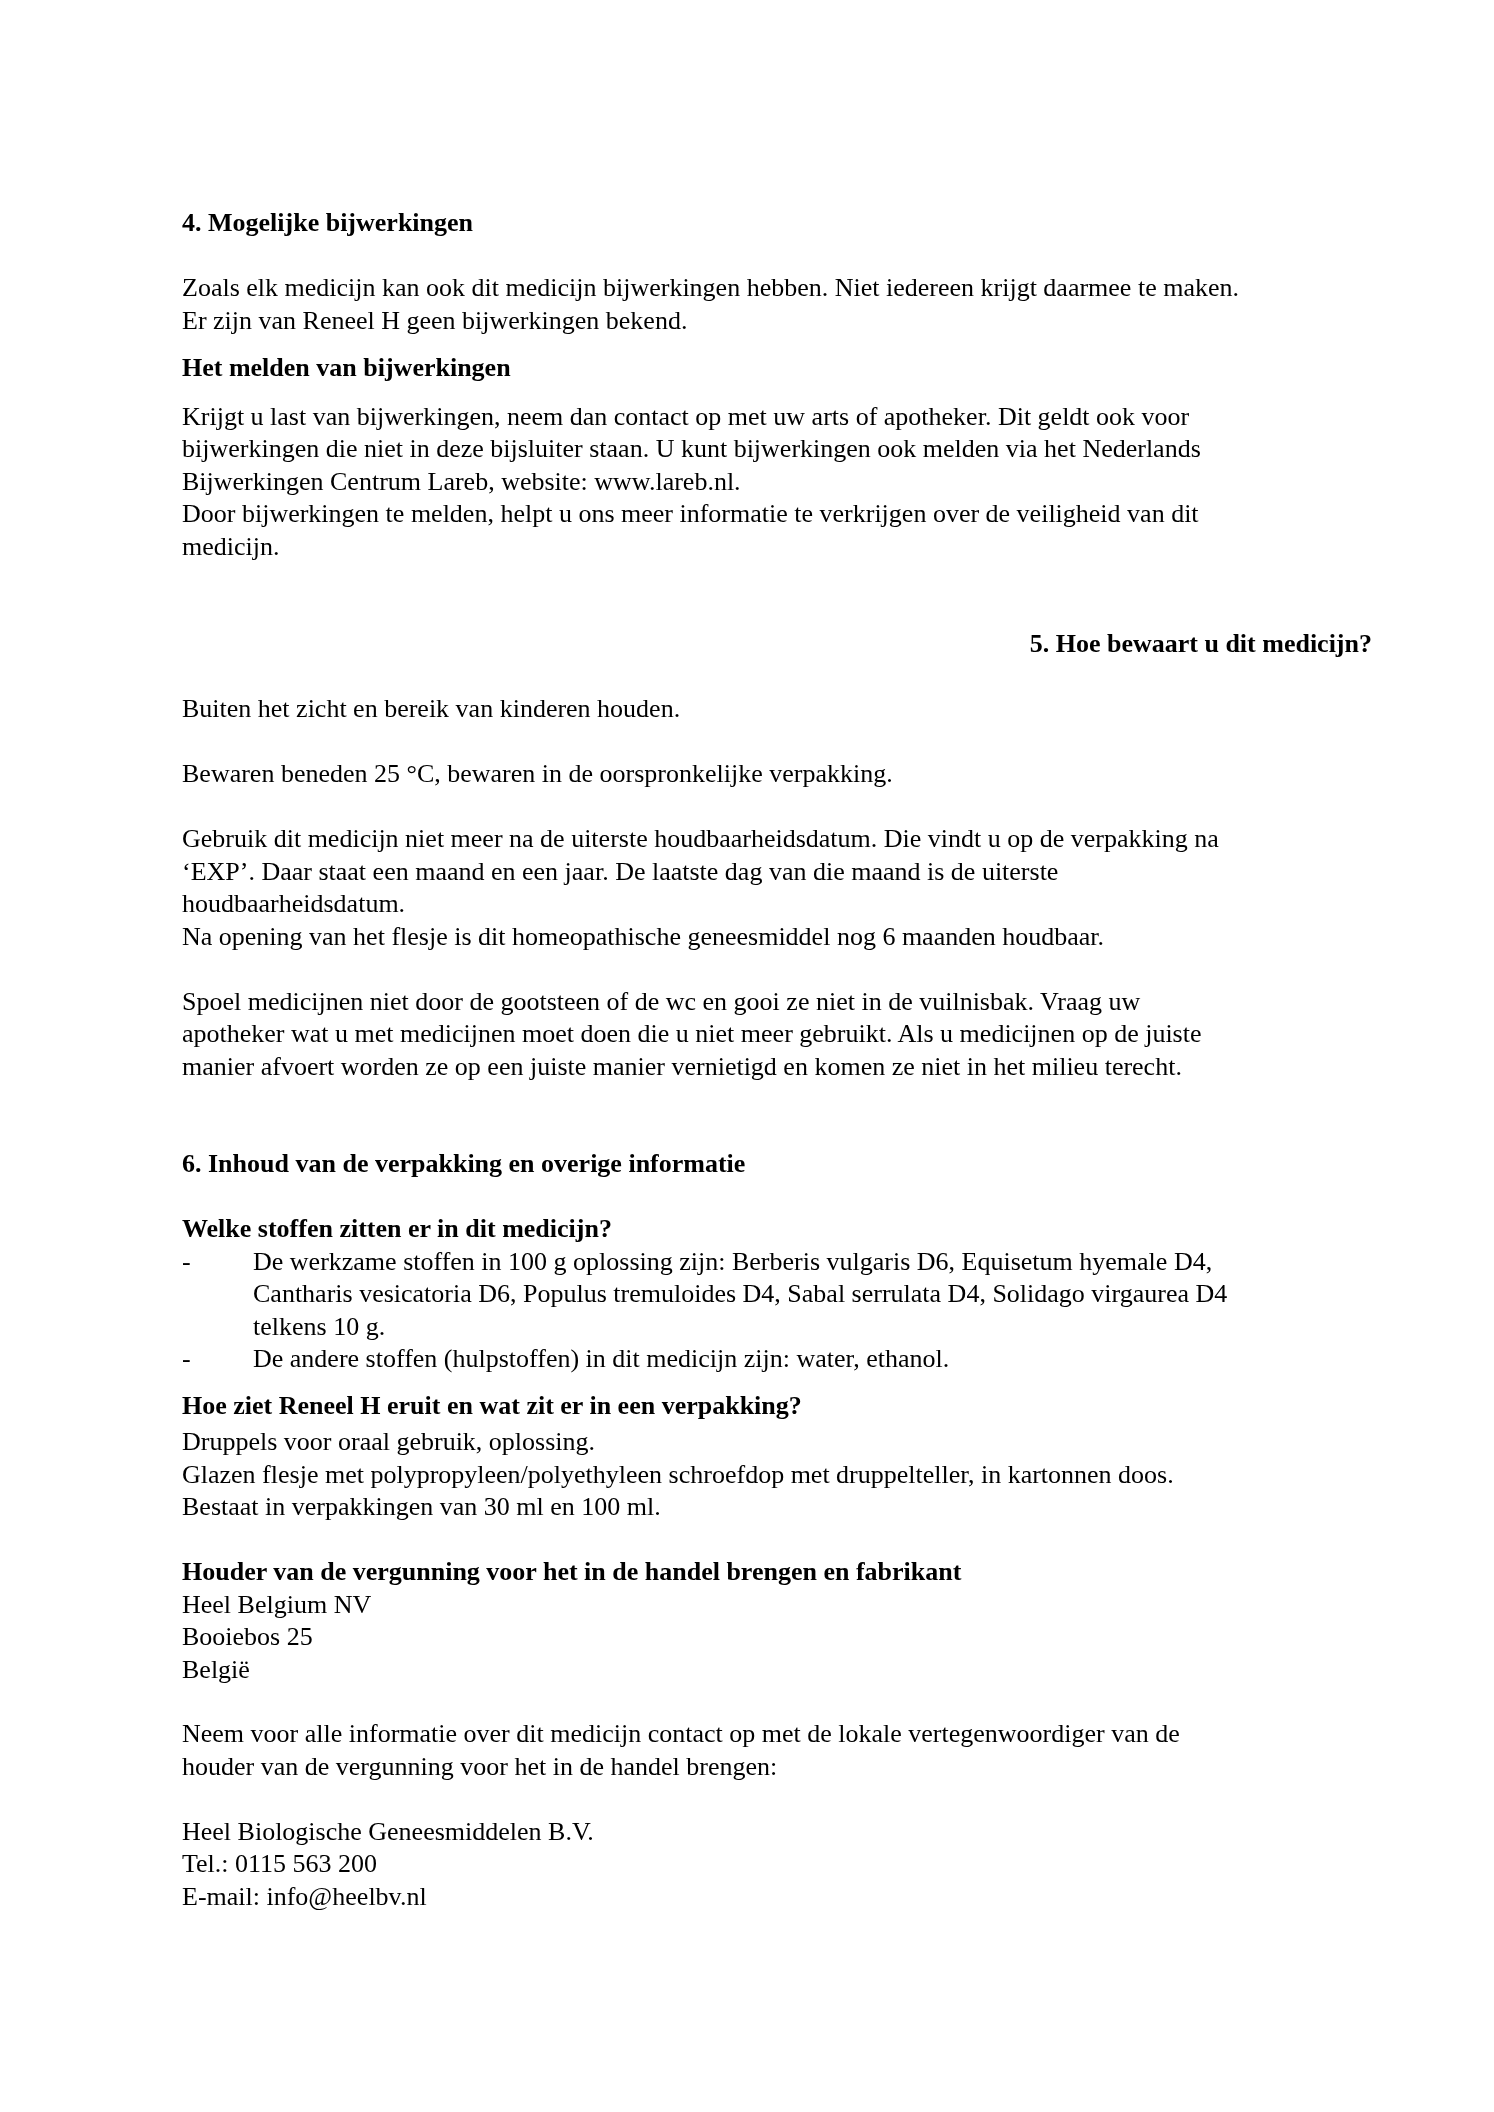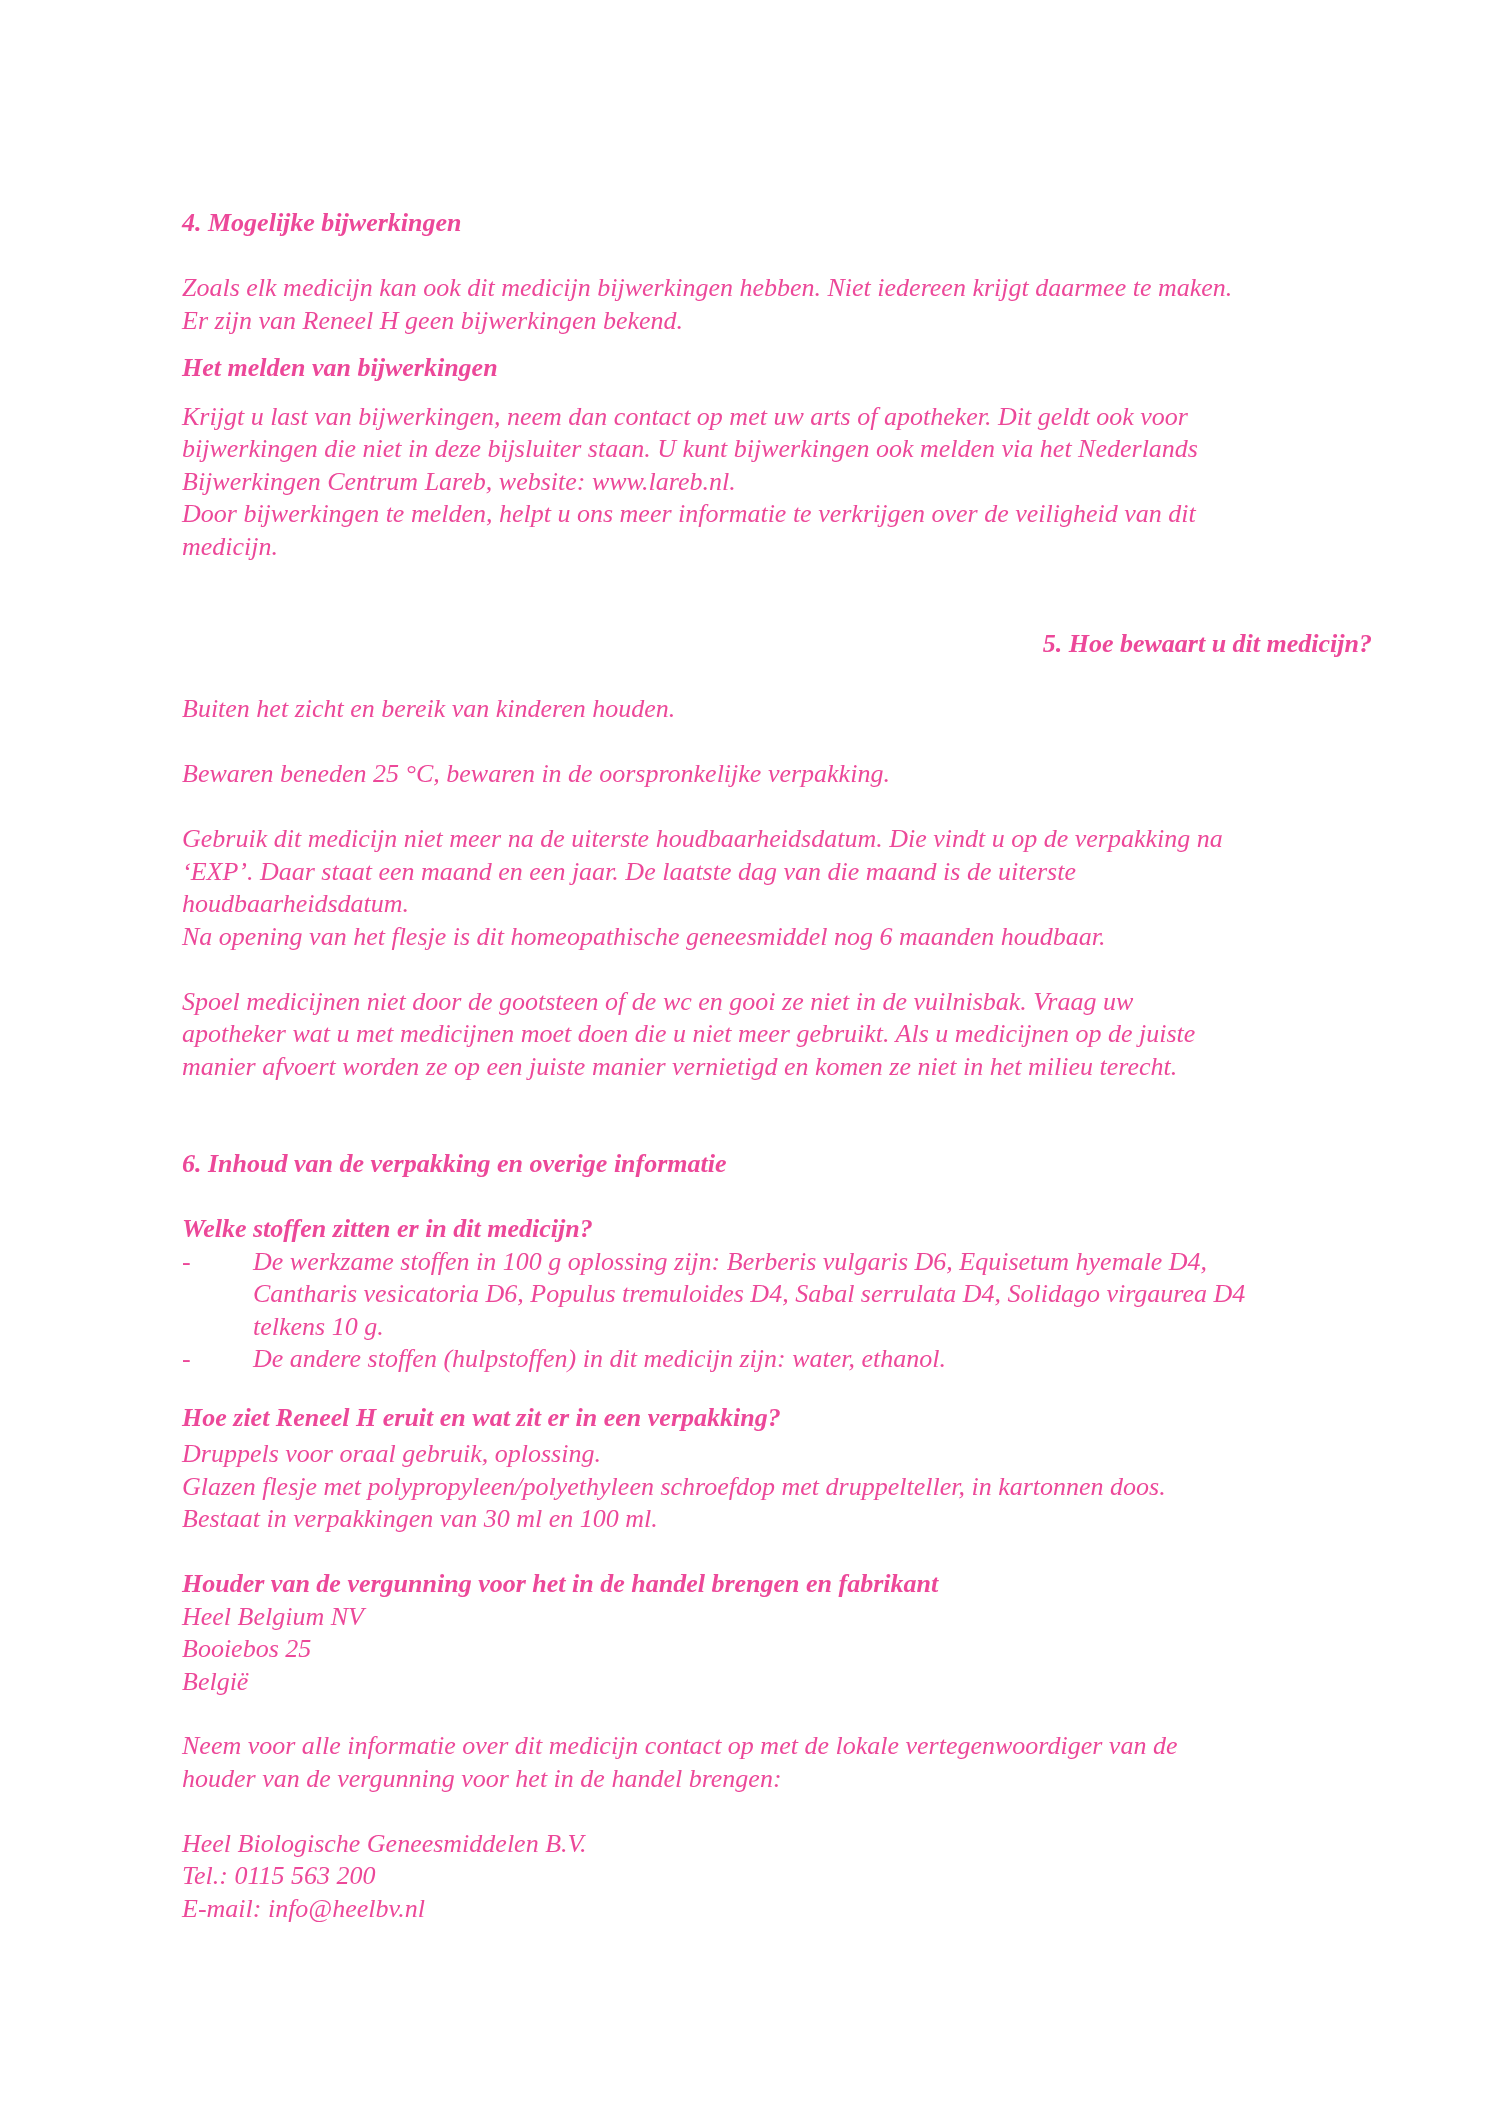--- a/index.html
+++ b/index.html
@@ -12,12 +12,11 @@
     width: 1494px;
     height: 2112px;
     background: #ffffff;
-    color: #ec4899;
+    color: #000000;
     font-family: "Liberation Serif", serif;
     font-size: 26px;
     line-height: 32.5px;
     overflow: hidden;
-    font-style: italic;
   }
   .content {
     position: absolute;

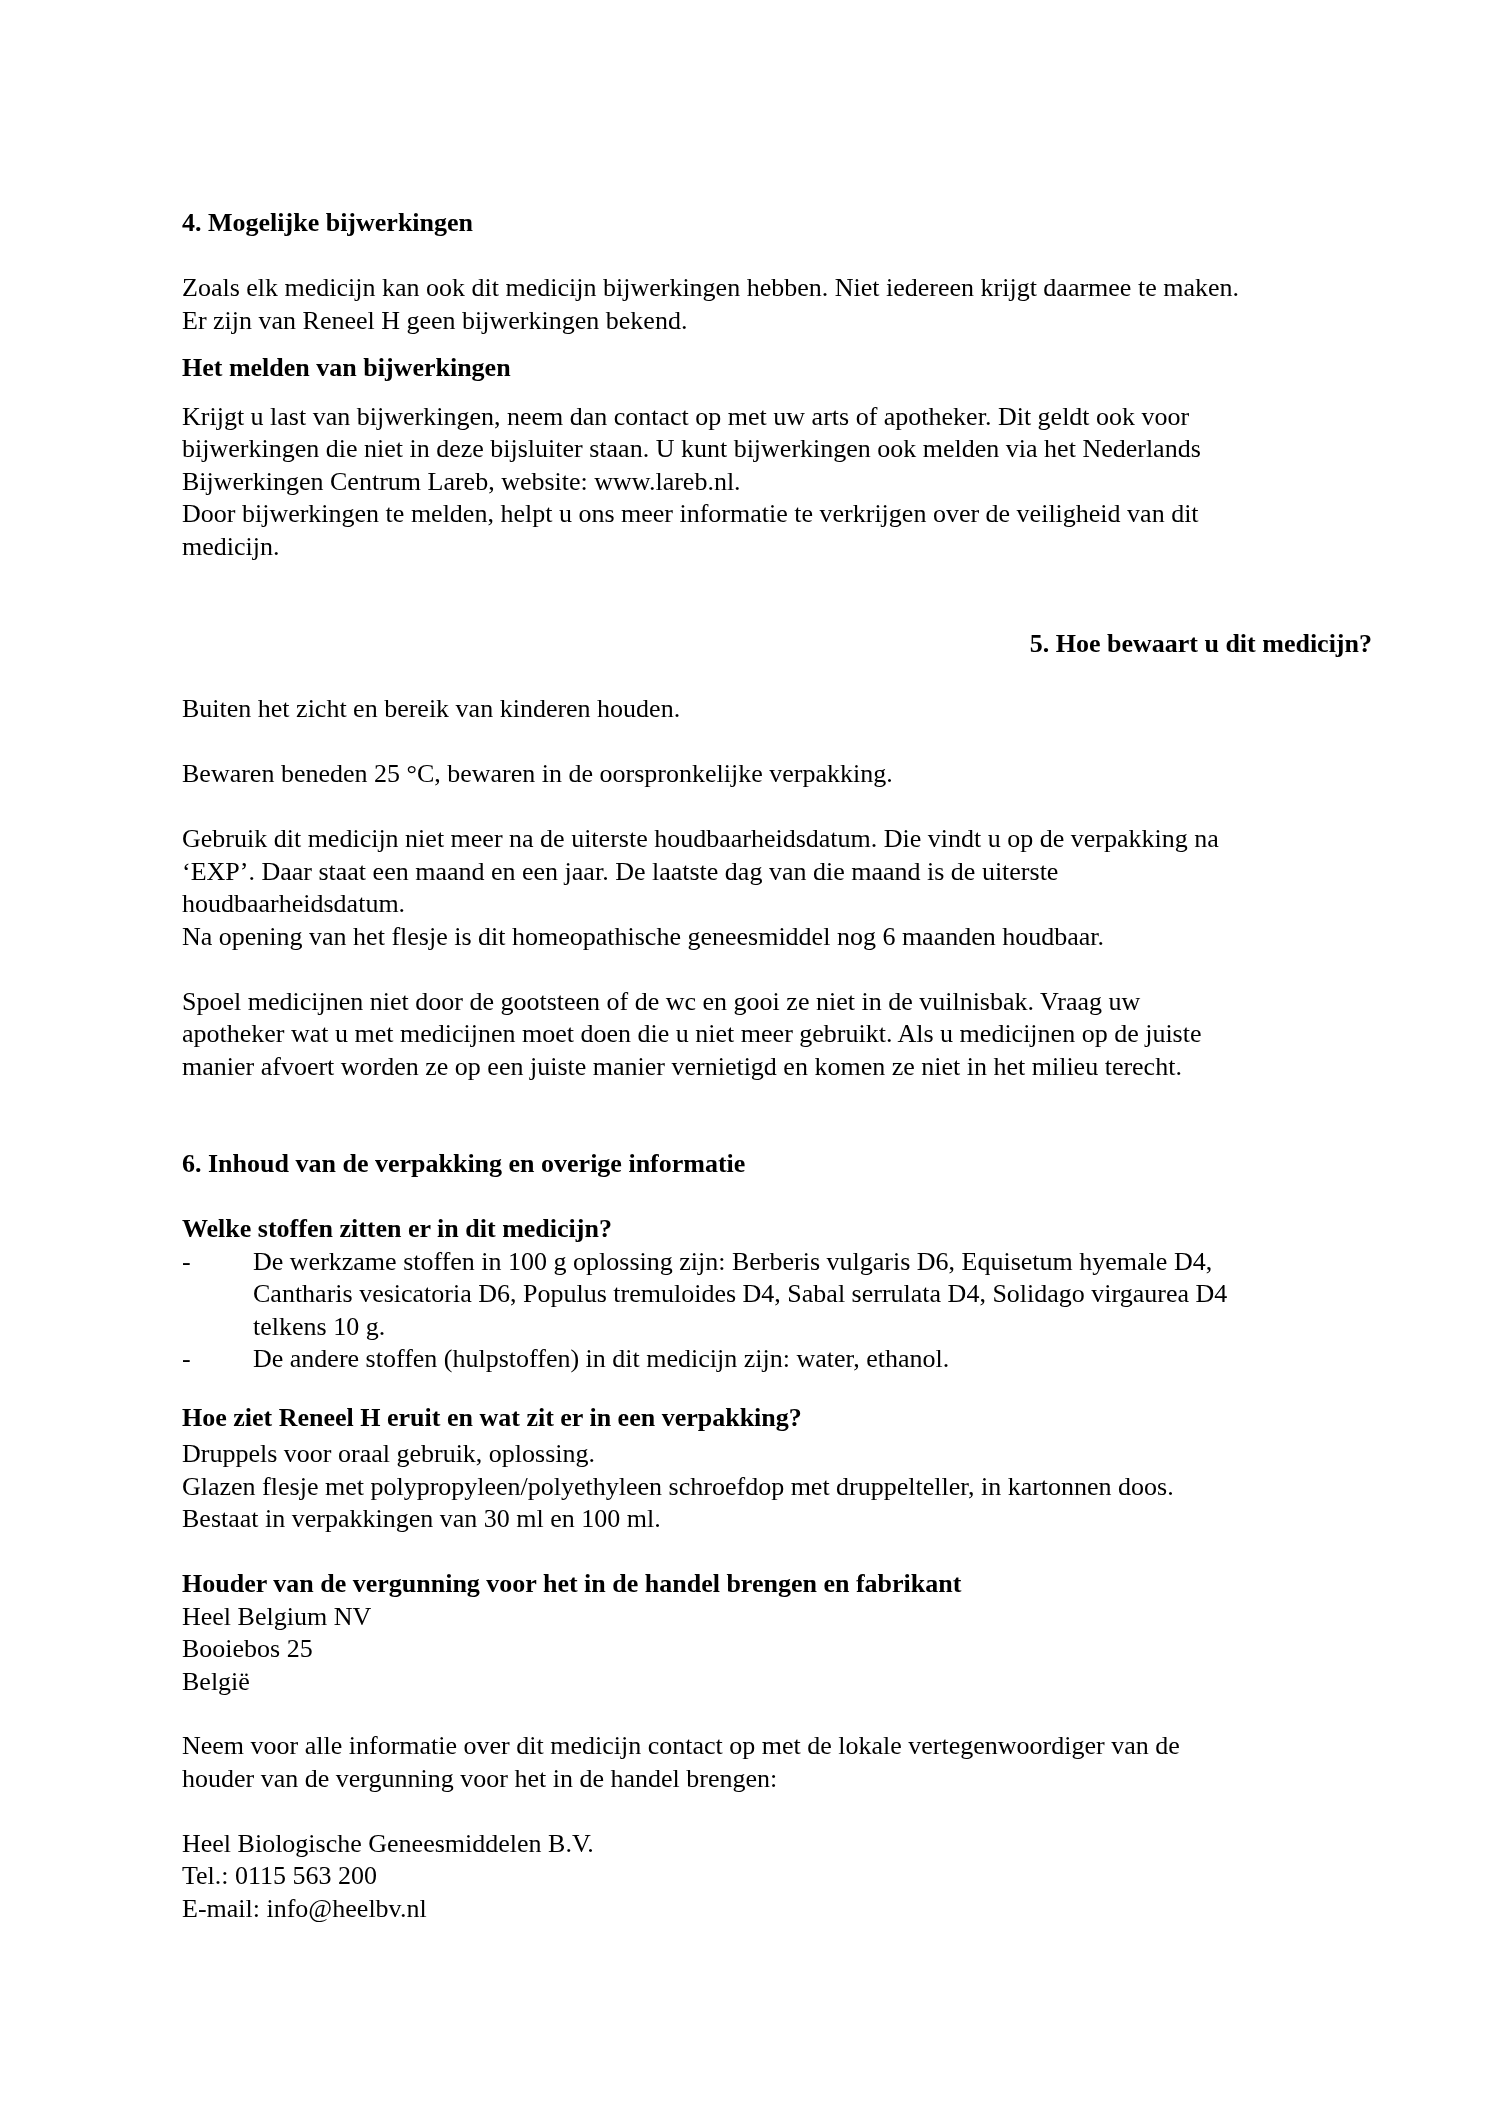--- a/index.html
+++ b/index.html
@@ -85,7 +85,7 @@
           </div>
         </div>
       </div>
-      <div class="block subheading line" style="margin-top: 26px;">Hoe ziet Reneel H eruit en wat zit er in een verpakking?</div>
+      <div class="block subheading line" style="margin-top: 14px;">Hoe ziet Reneel H eruit en wat zit er in een verpakking?</div>
       <div class="block para" style="margin-top: 4px;">
         <div class="line">Druppels voor oraal gebruik, oplossing.</div>
         <div class="line">Glazen flesje met polypropyleen/polyethyleen schroefdop met druppelteller, in kartonnen doos.</div>

